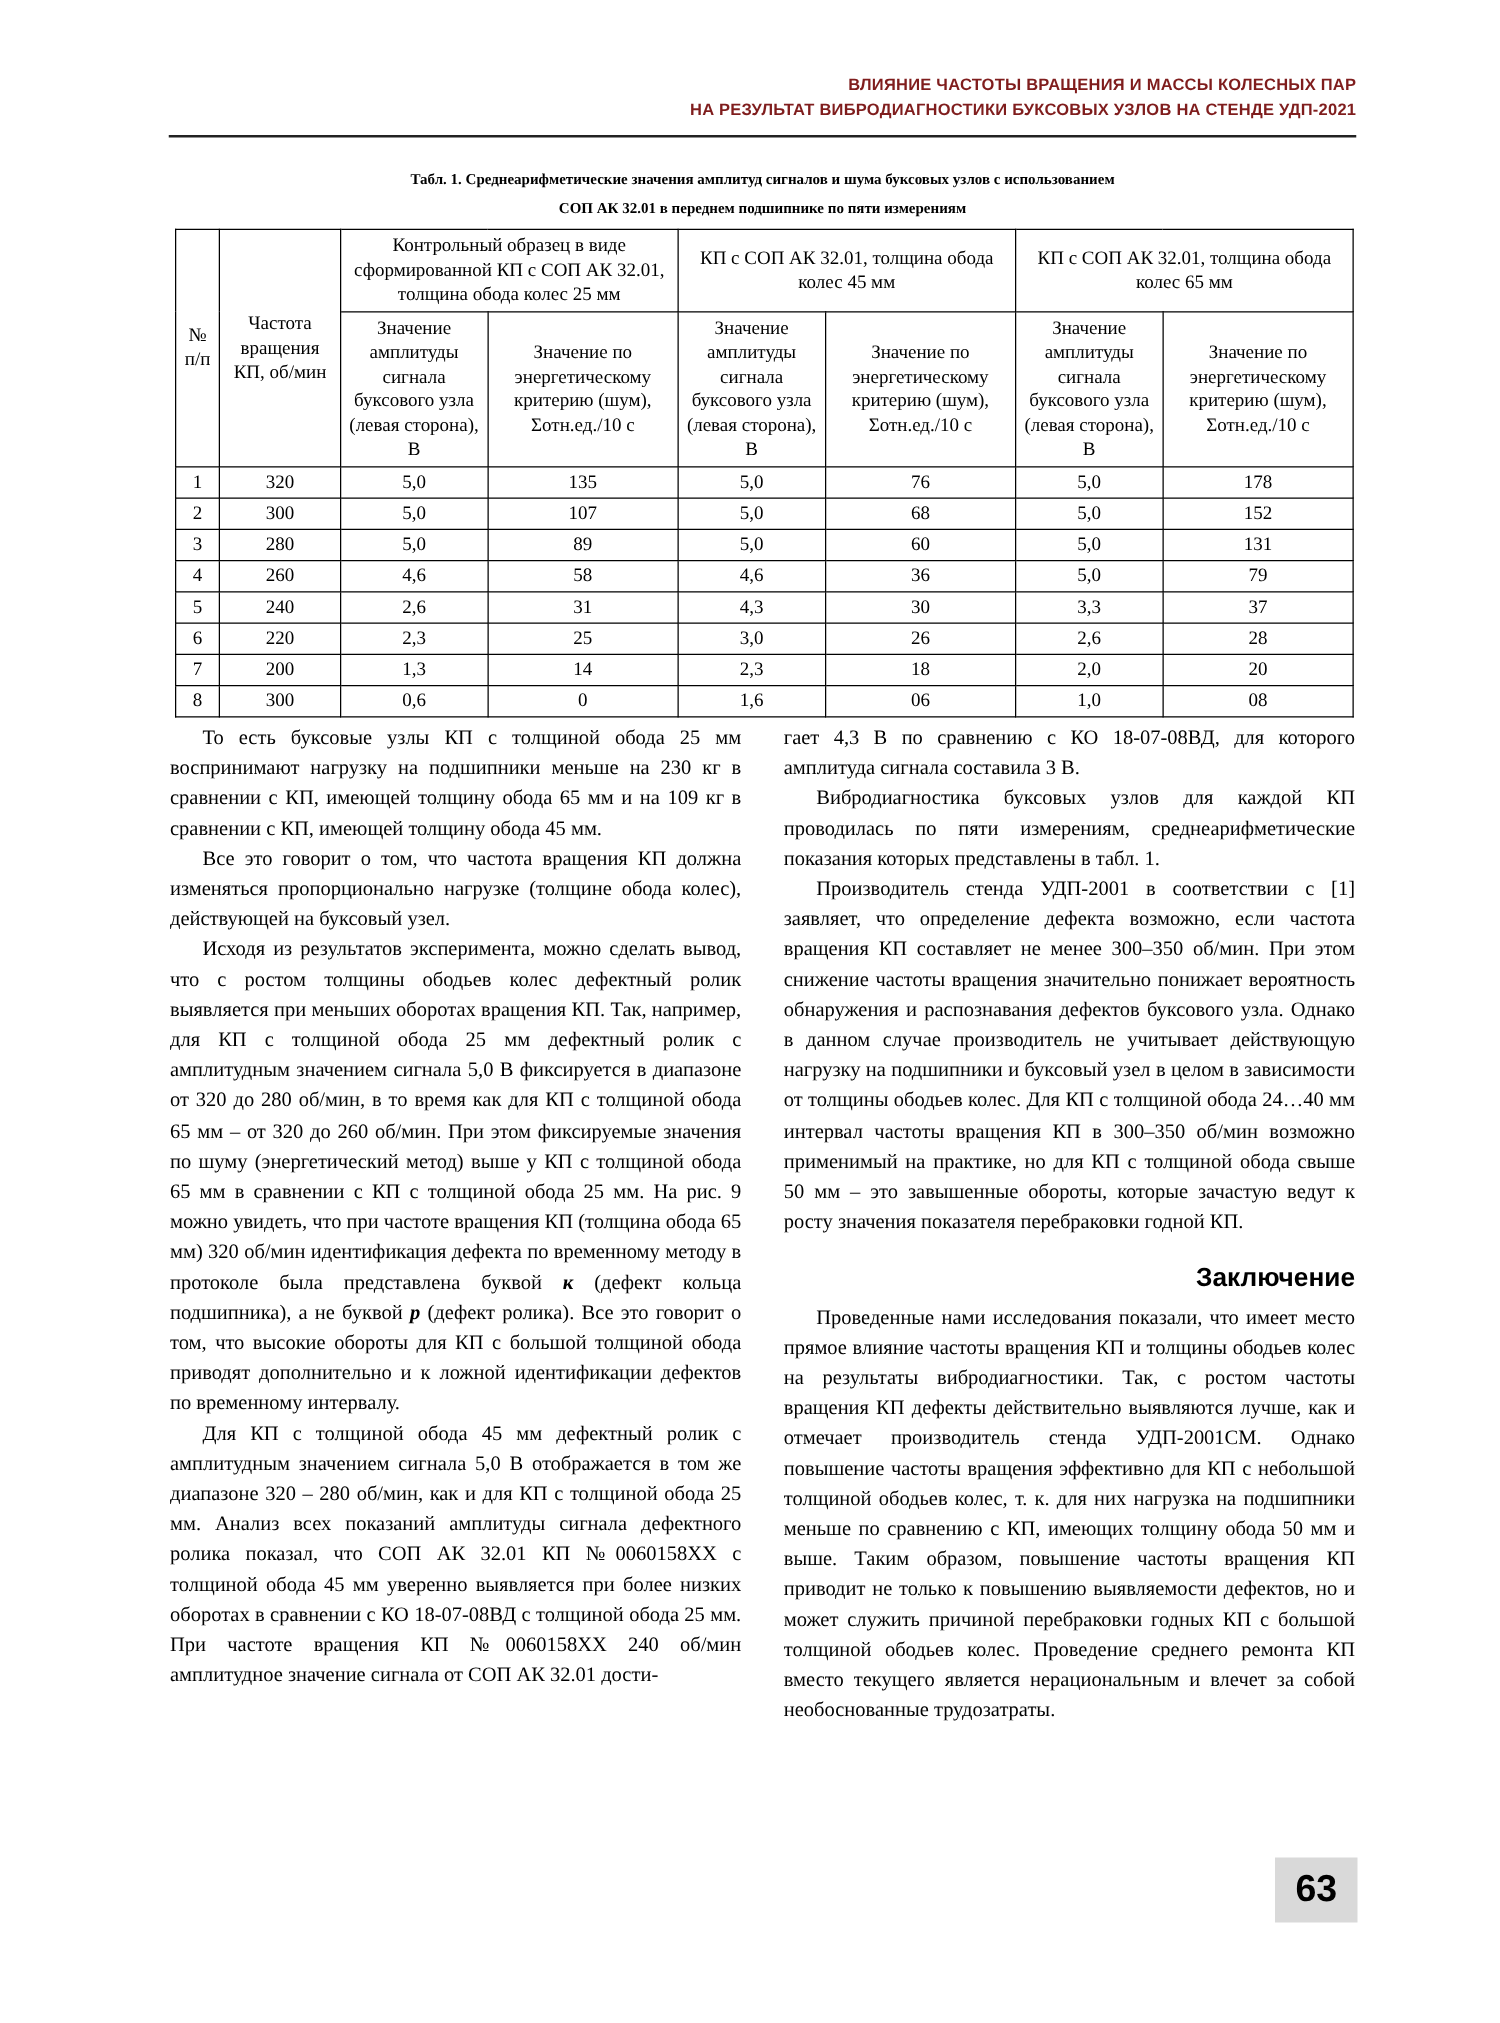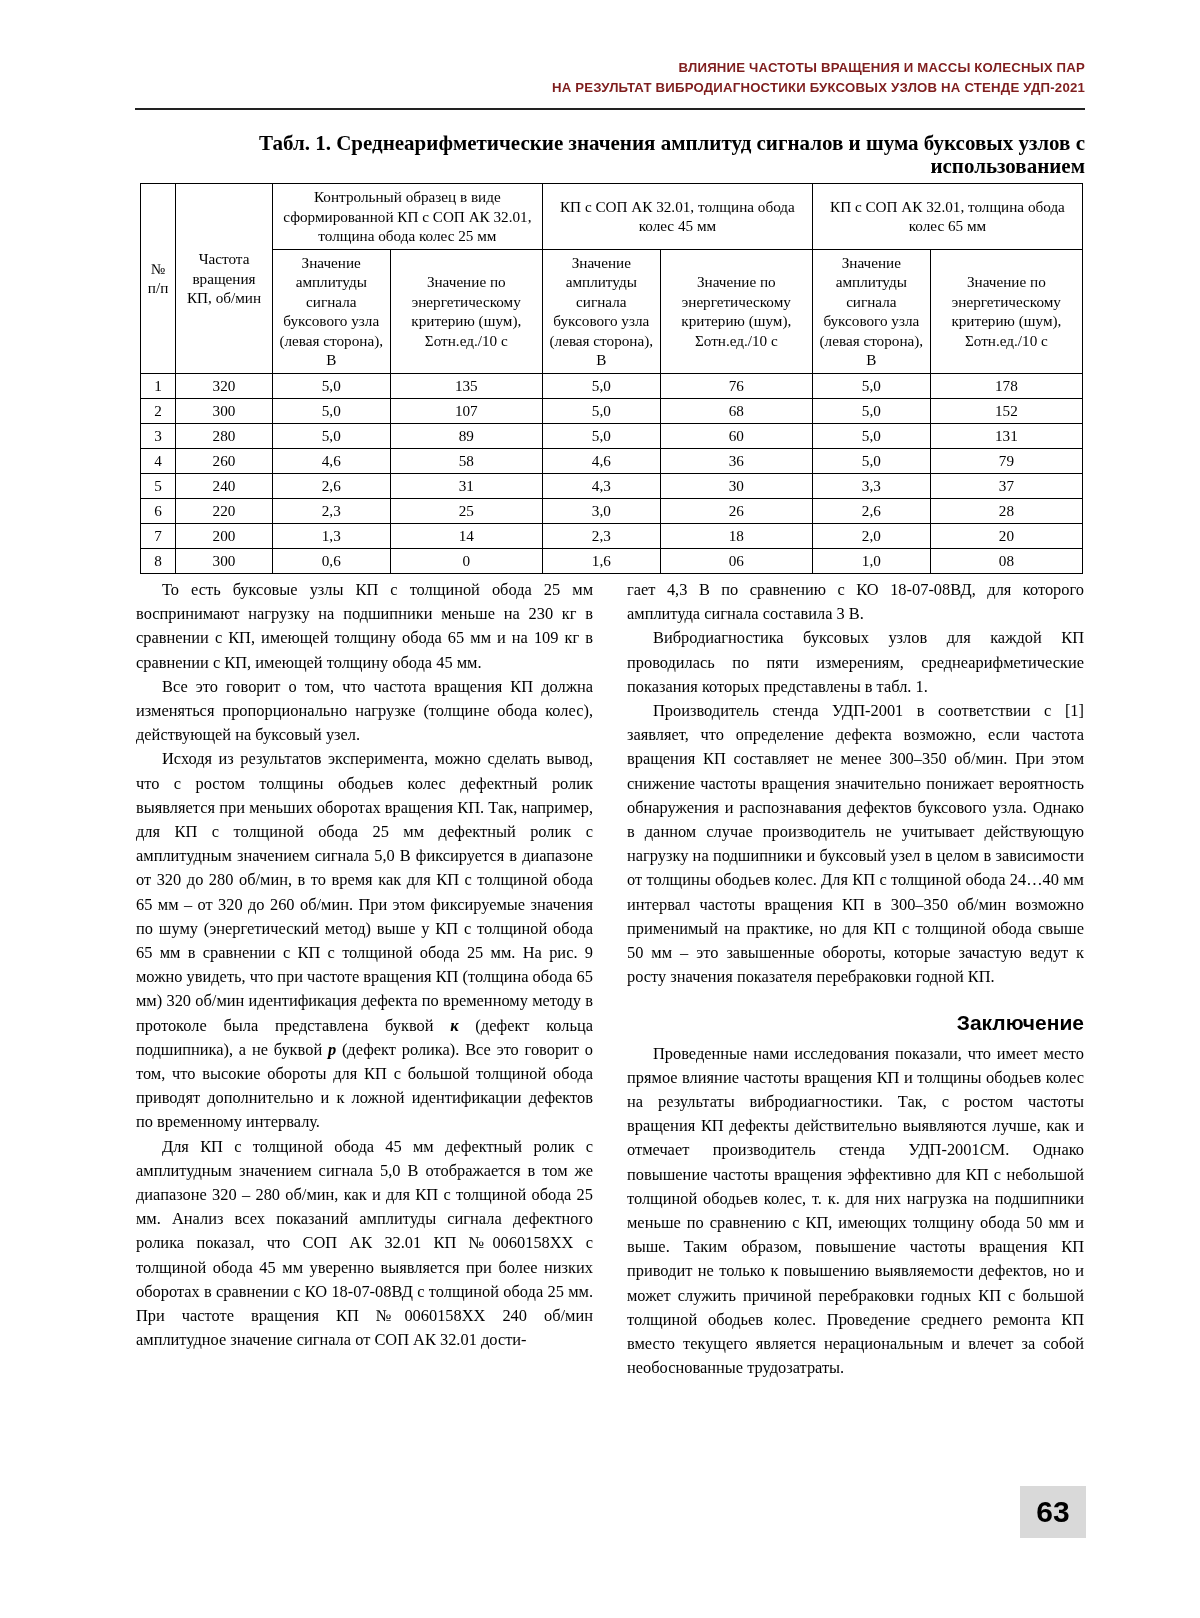--- a/index.html
+++ b/index.html
@@ -51,10 +51,10 @@
     left: 135px;
     top: 132px;
     width: 950px;
-    text-align: right;
+    text-align: center;
     font-family: "Liberation Serif", serif;
     font-weight: bold;
-    font-size: 21px;
+    font-size: 12px;
     line-height: 23px;
   }
   .tbl-caption .ln2 { display: block; }

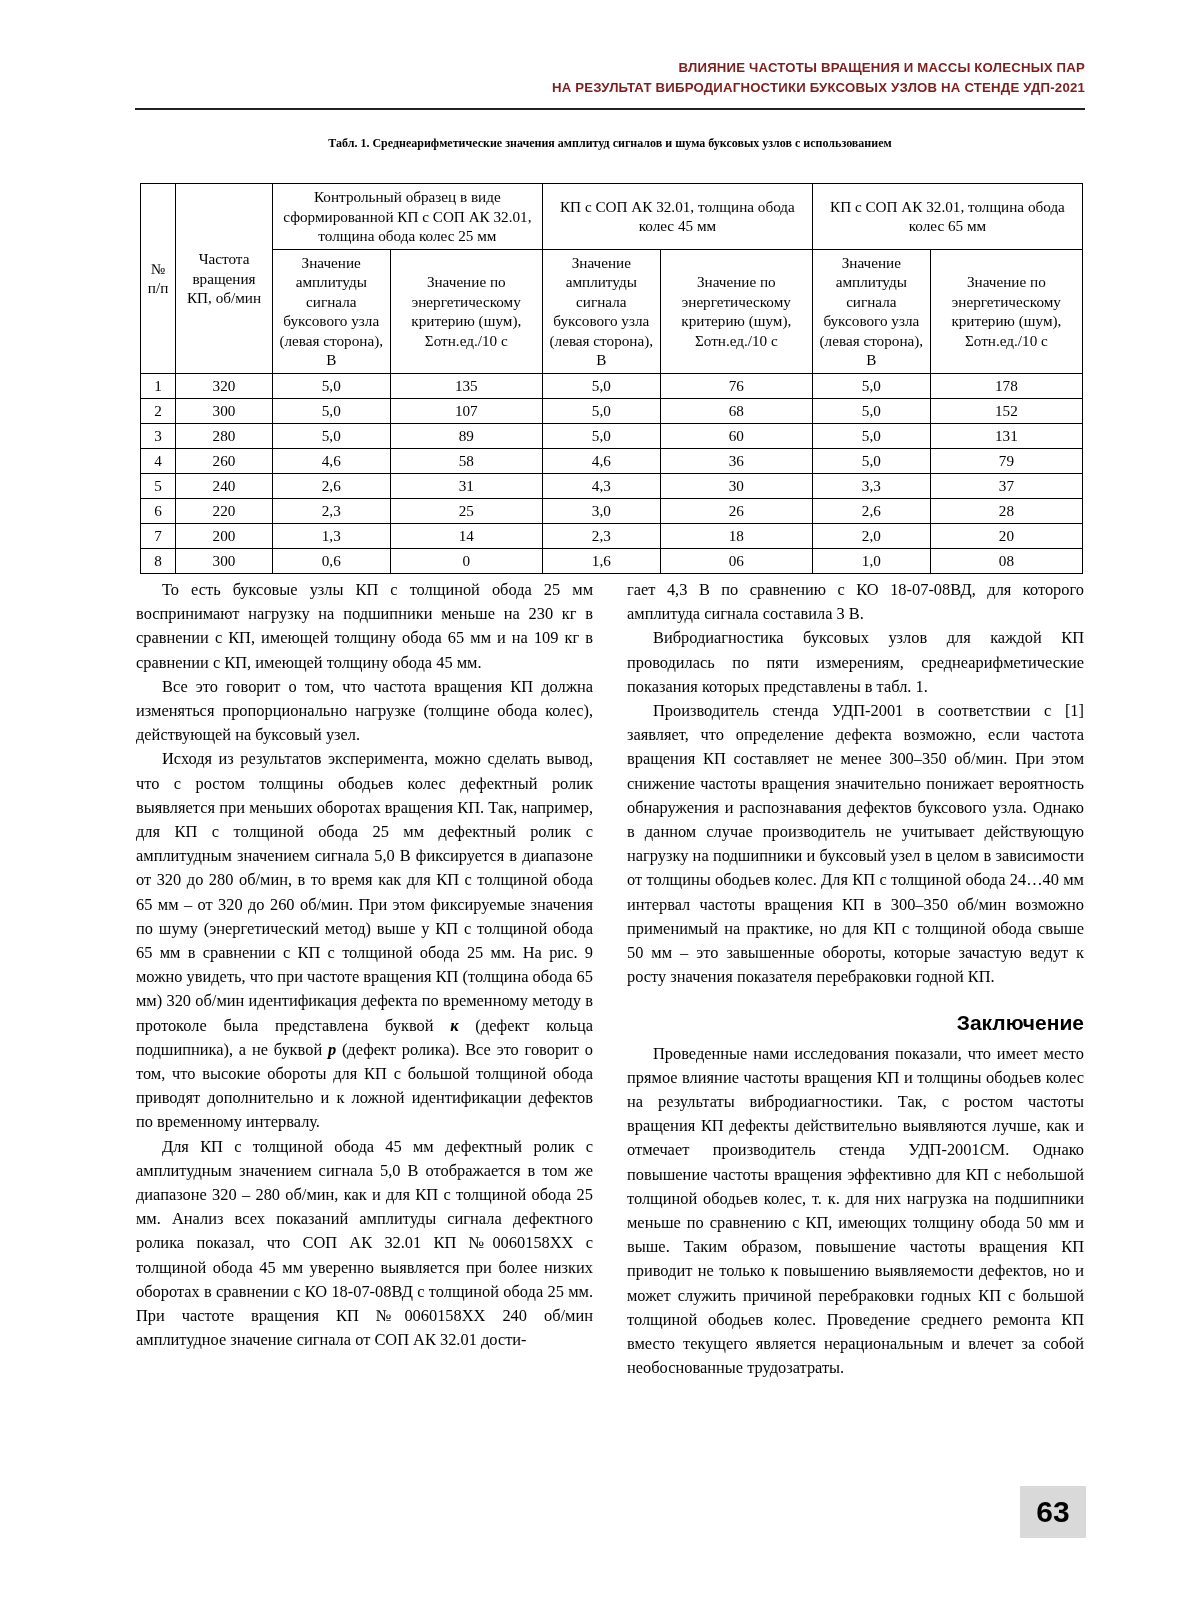--- a/index.html
+++ b/index.html
@@ -159,6 +159,7 @@
 
   <div class="tbl-caption">
     <span>Табл. 1. Среднеарифметические значения амплитуд сигналов и шума буксовых узлов с использованием</span>
+    <span class="ln2">СОП АК 32.01 в переднем подшипнике по пяти измерениям</span>
   </div>
 
   <div class="tbl-wrap">

